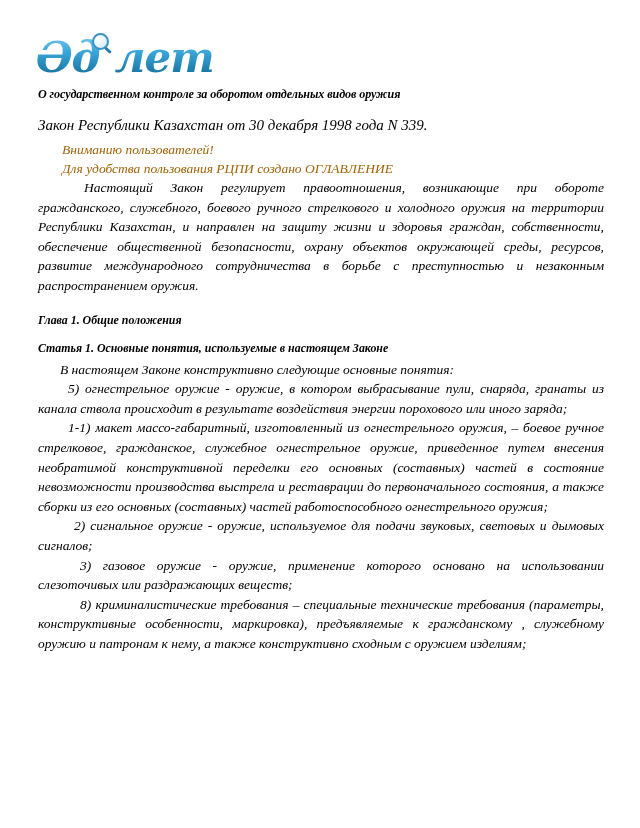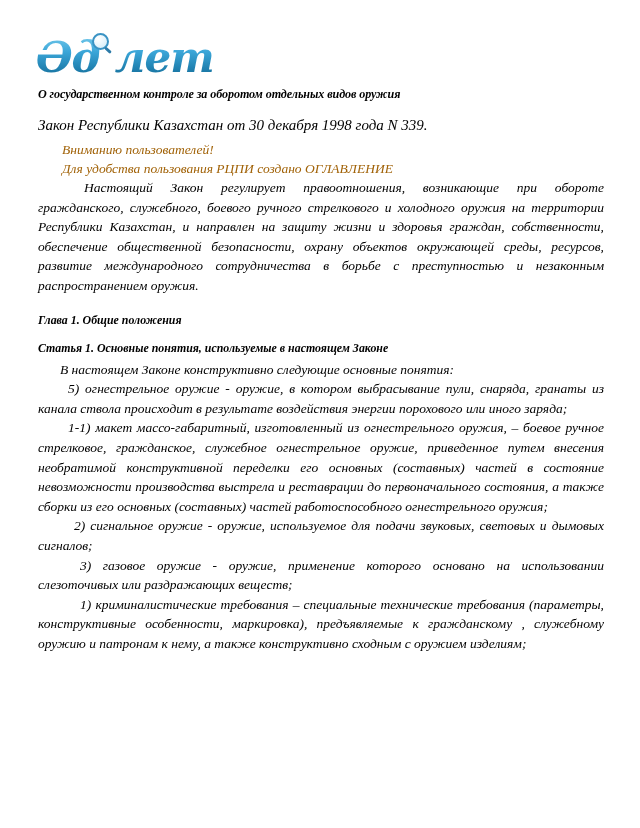--- a/index.html
+++ b/index.html
@@ -205,7 +205,7 @@
 
     <p class="body-par indent-5">3) газовое оружие - оружие, применение которого основано на использовании слезоточивых или раздражающих веществ;</p>
 
-    <p class="body-par indent-5">1) криминалистические требования – специальные технические требования (параметры, конструктивные особенности, маркировка), предъявляемые к гражданскому , служебному оружию и патронам к нему, а также конструктивно сходным с оружием изделиям;</p>
+    <p class="body-par indent-5">8) криминалистические требования – специальные технические требования (параметры, конструктивные особенности, маркировка), предъявляемые к гражданскому , служебному оружию и патронам к нему, а также конструктивно сходным с оружием изделиям;</p>
 
 
   </div>

